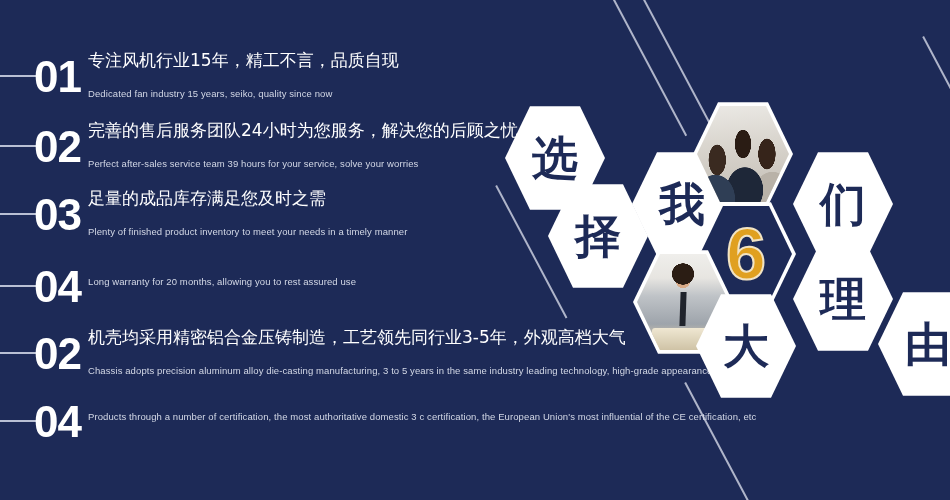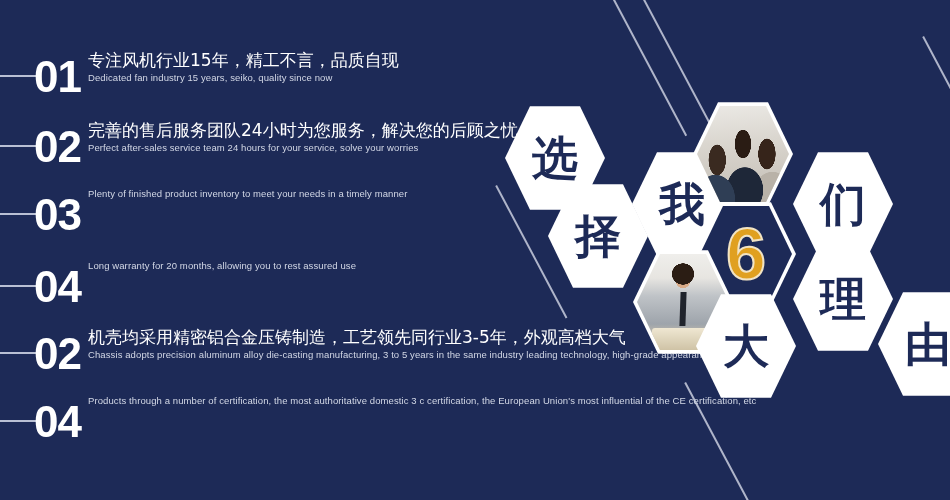--- a/index.html
+++ b/index.html
@@ -30,7 +30,7 @@
   }
   .en{
     color:#d3d8e6;font-size:9.5px;line-height:13px;white-space:nowrap;
-    letter-spacing:.1px;margin-top:0;
+    letter-spacing:.1px;margin-top:16px;
     font-family:"Liberation Sans","DejaVu Sans",sans-serif;
   }
 

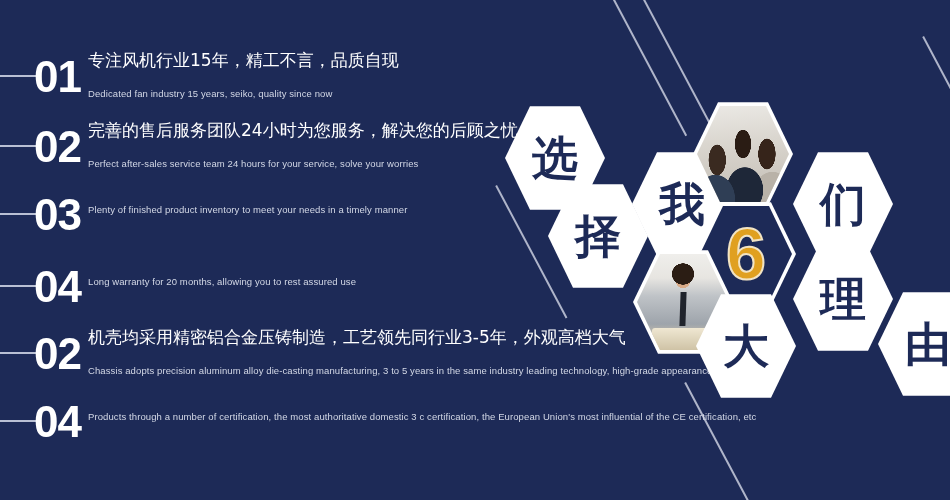--- a/index.html
+++ b/index.html
@@ -115,7 +115,7 @@
       <div class="num">02</div>
       <div class="txtblock">
         <div class="cn">完善的售后服务团队24小时为您服务，解决您的后顾之忧</div>
-        <div class="en">Perfect after-sales service team 24 hours for your service, solve your worries</div>
+        <div class="en">Perfect after-sales service team 39 hours for your service, solve your worries</div>
       </div>
     </div>
 

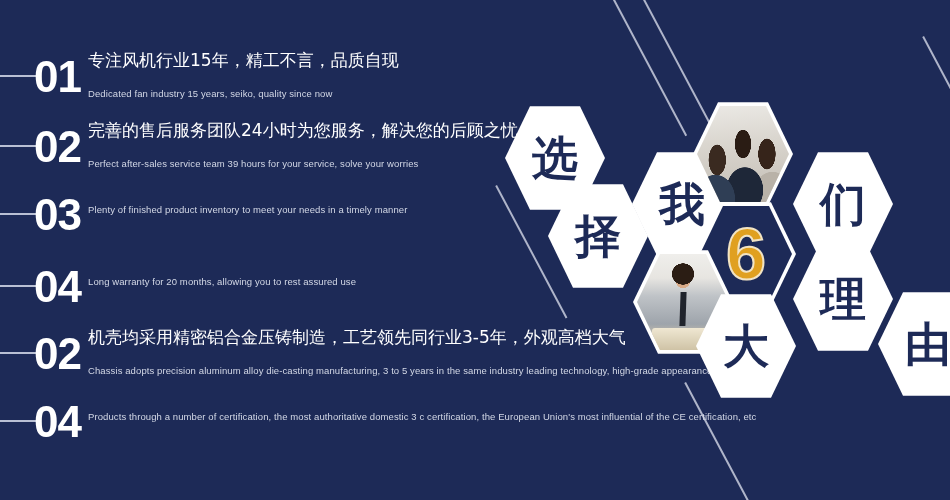--- a/index.html
+++ b/index.html
@@ -123,6 +123,7 @@
       <div class="dash" style="width:38px;top:0;"></div>
       <div class="num">03</div>
       <div class="txtblock">
+        <div class="cn">足量的成品库存满足您及时之需</div>
         <div class="en">Plenty of finished product inventory to meet your needs in a timely manner</div>
       </div>
     </div>

